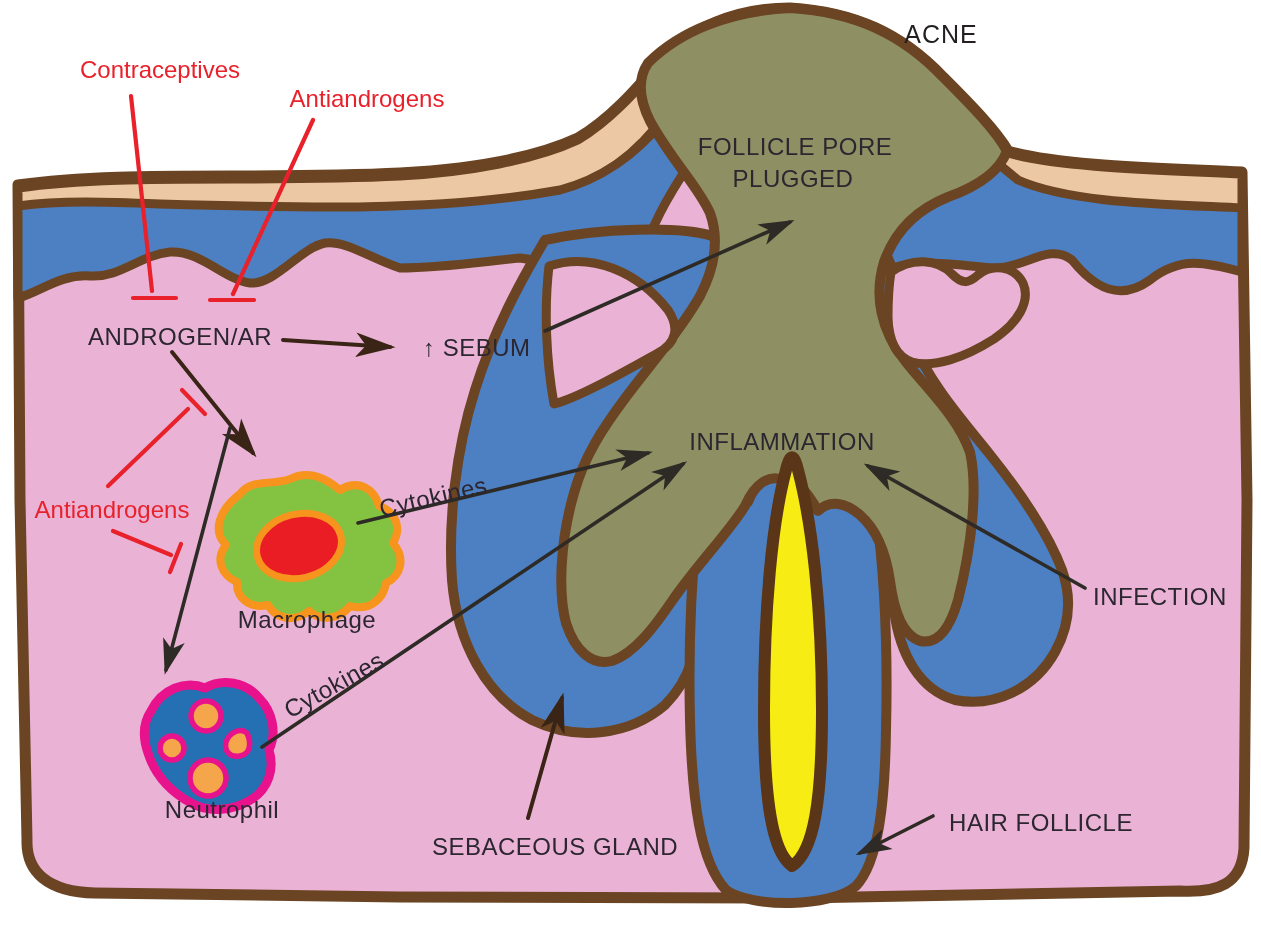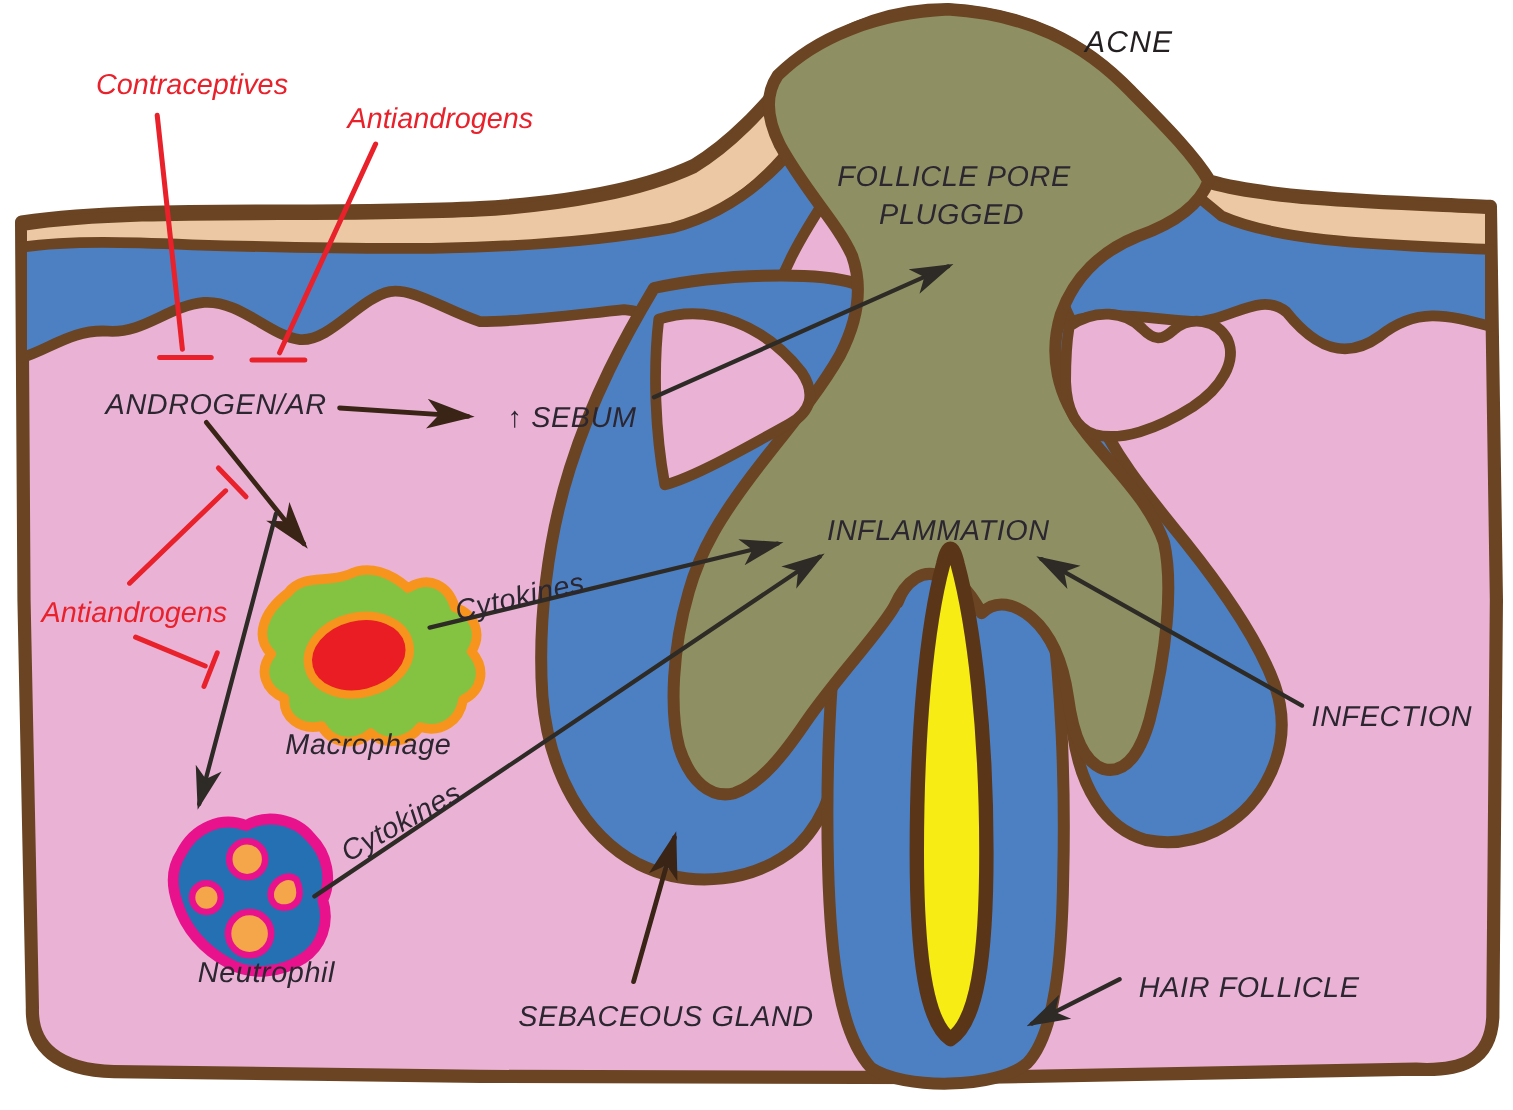--- a/index.html
+++ b/index.html
@@ -4,7 +4,7 @@
 <style>
   html,body{margin:0;padding:0;background:#ffffff;}
   .stage{position:relative;width:1261px;height:925px;background:#ffffff;overflow:hidden;
-         font-family:"Liberation Sans", sans-serif;font-style:italic;}
+         font-family:"Liberation Sans", sans-serif;}
   svg{display:block}
   
   .f-pink{fill:#eab3d6}

